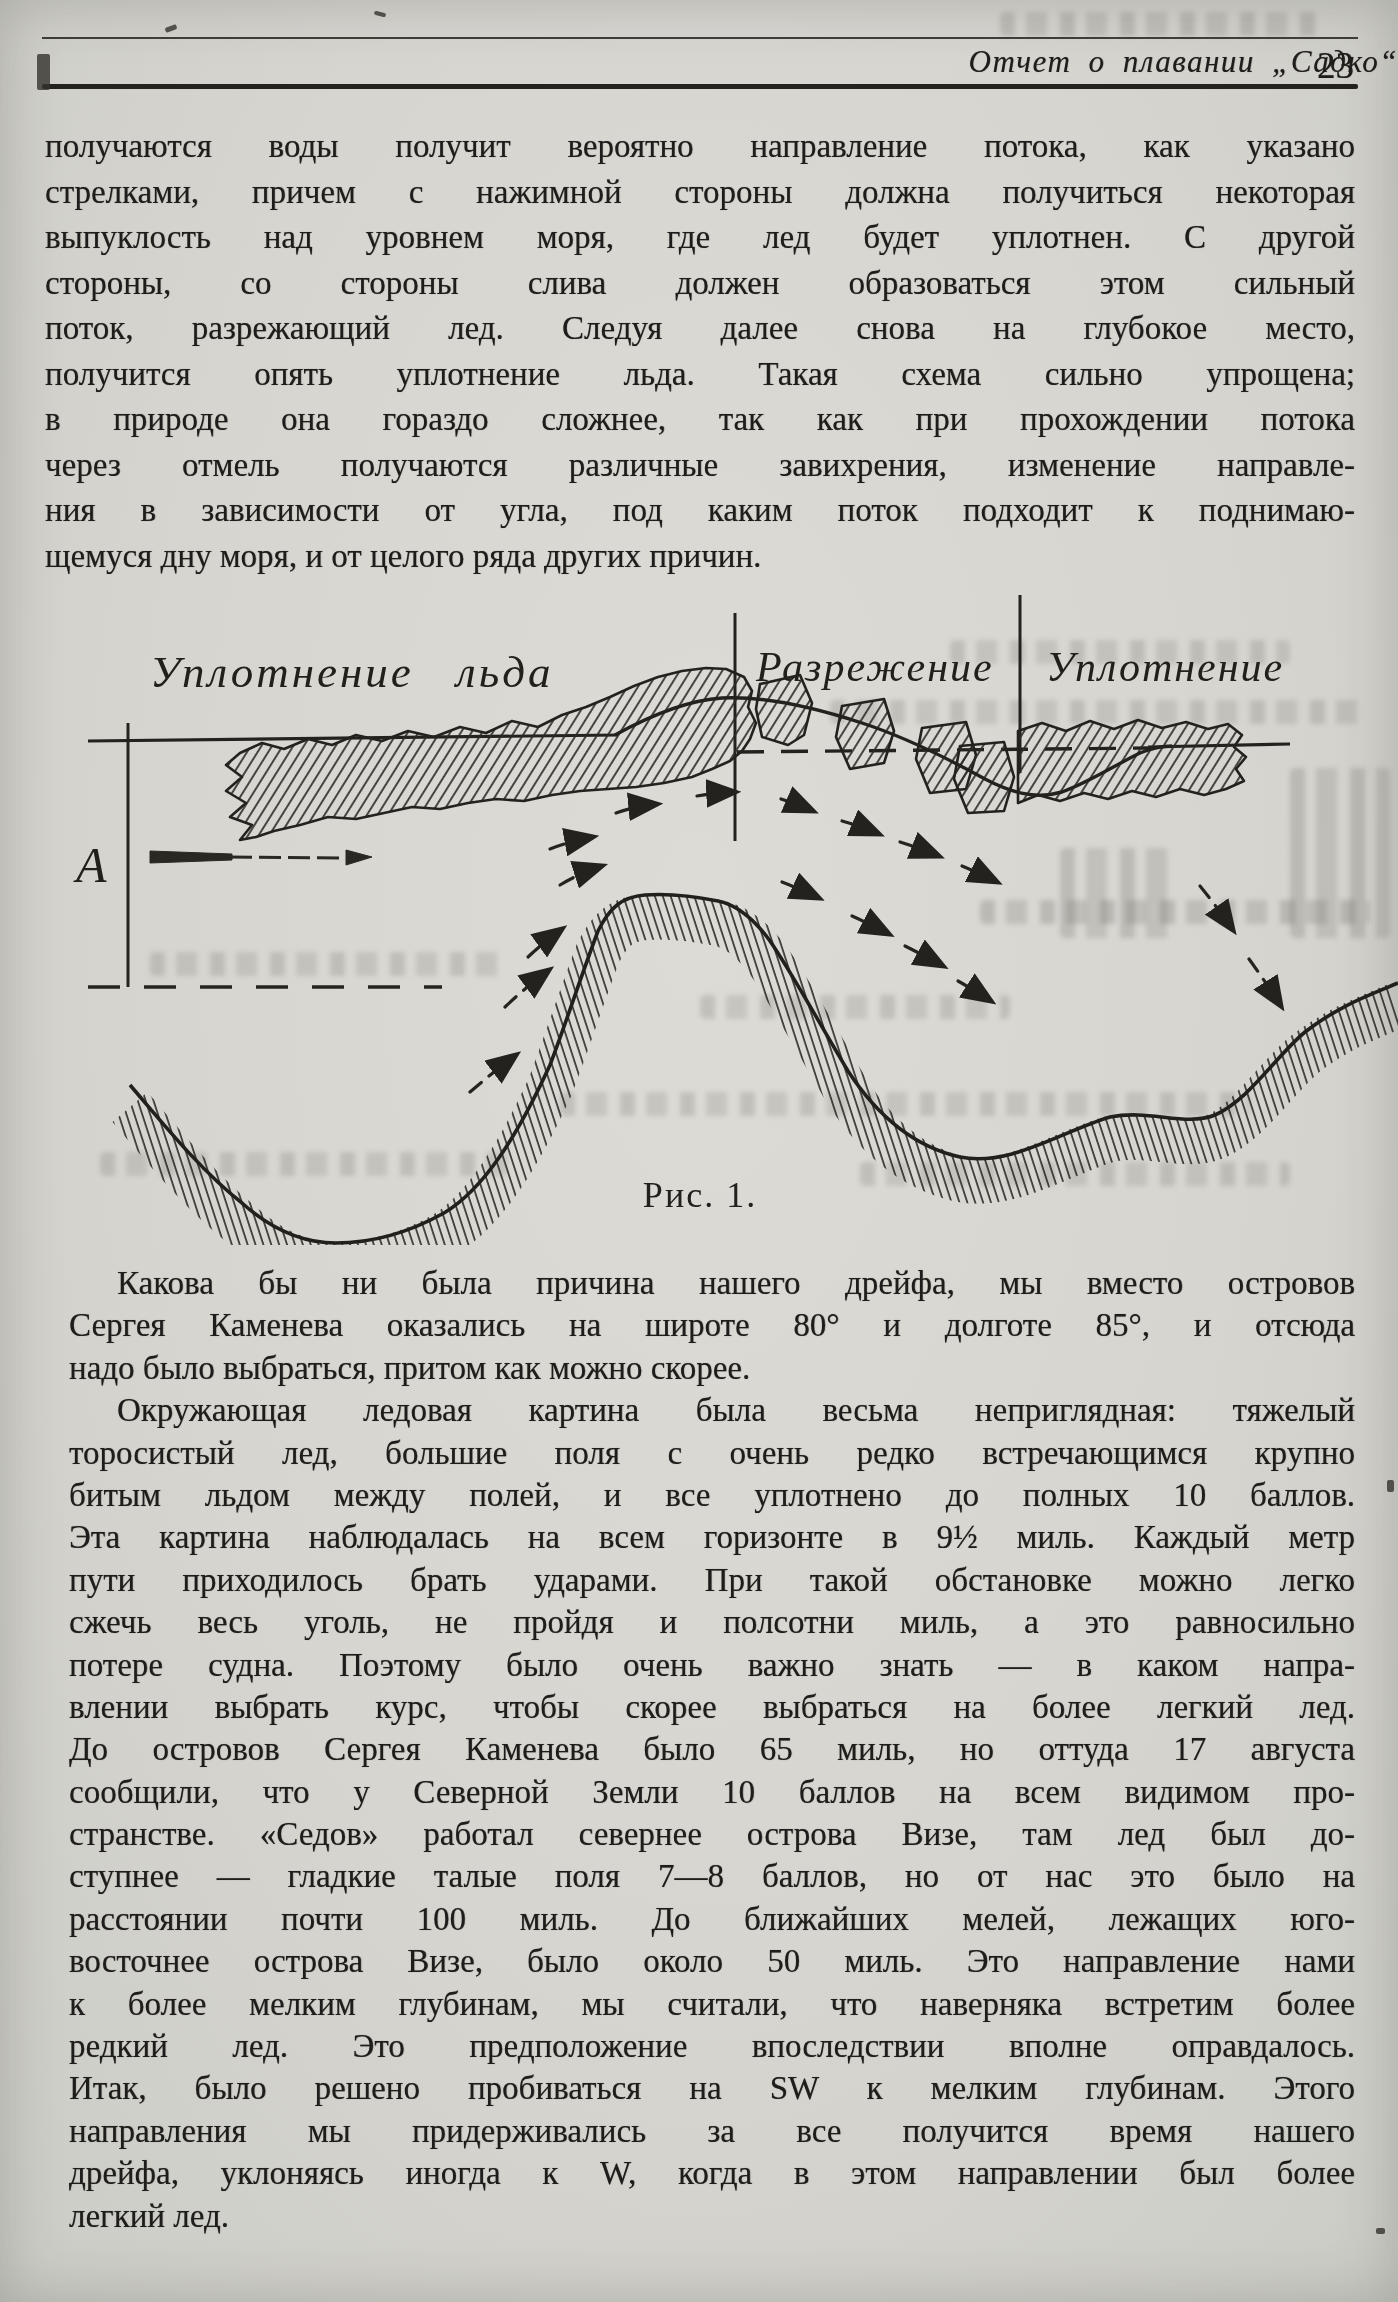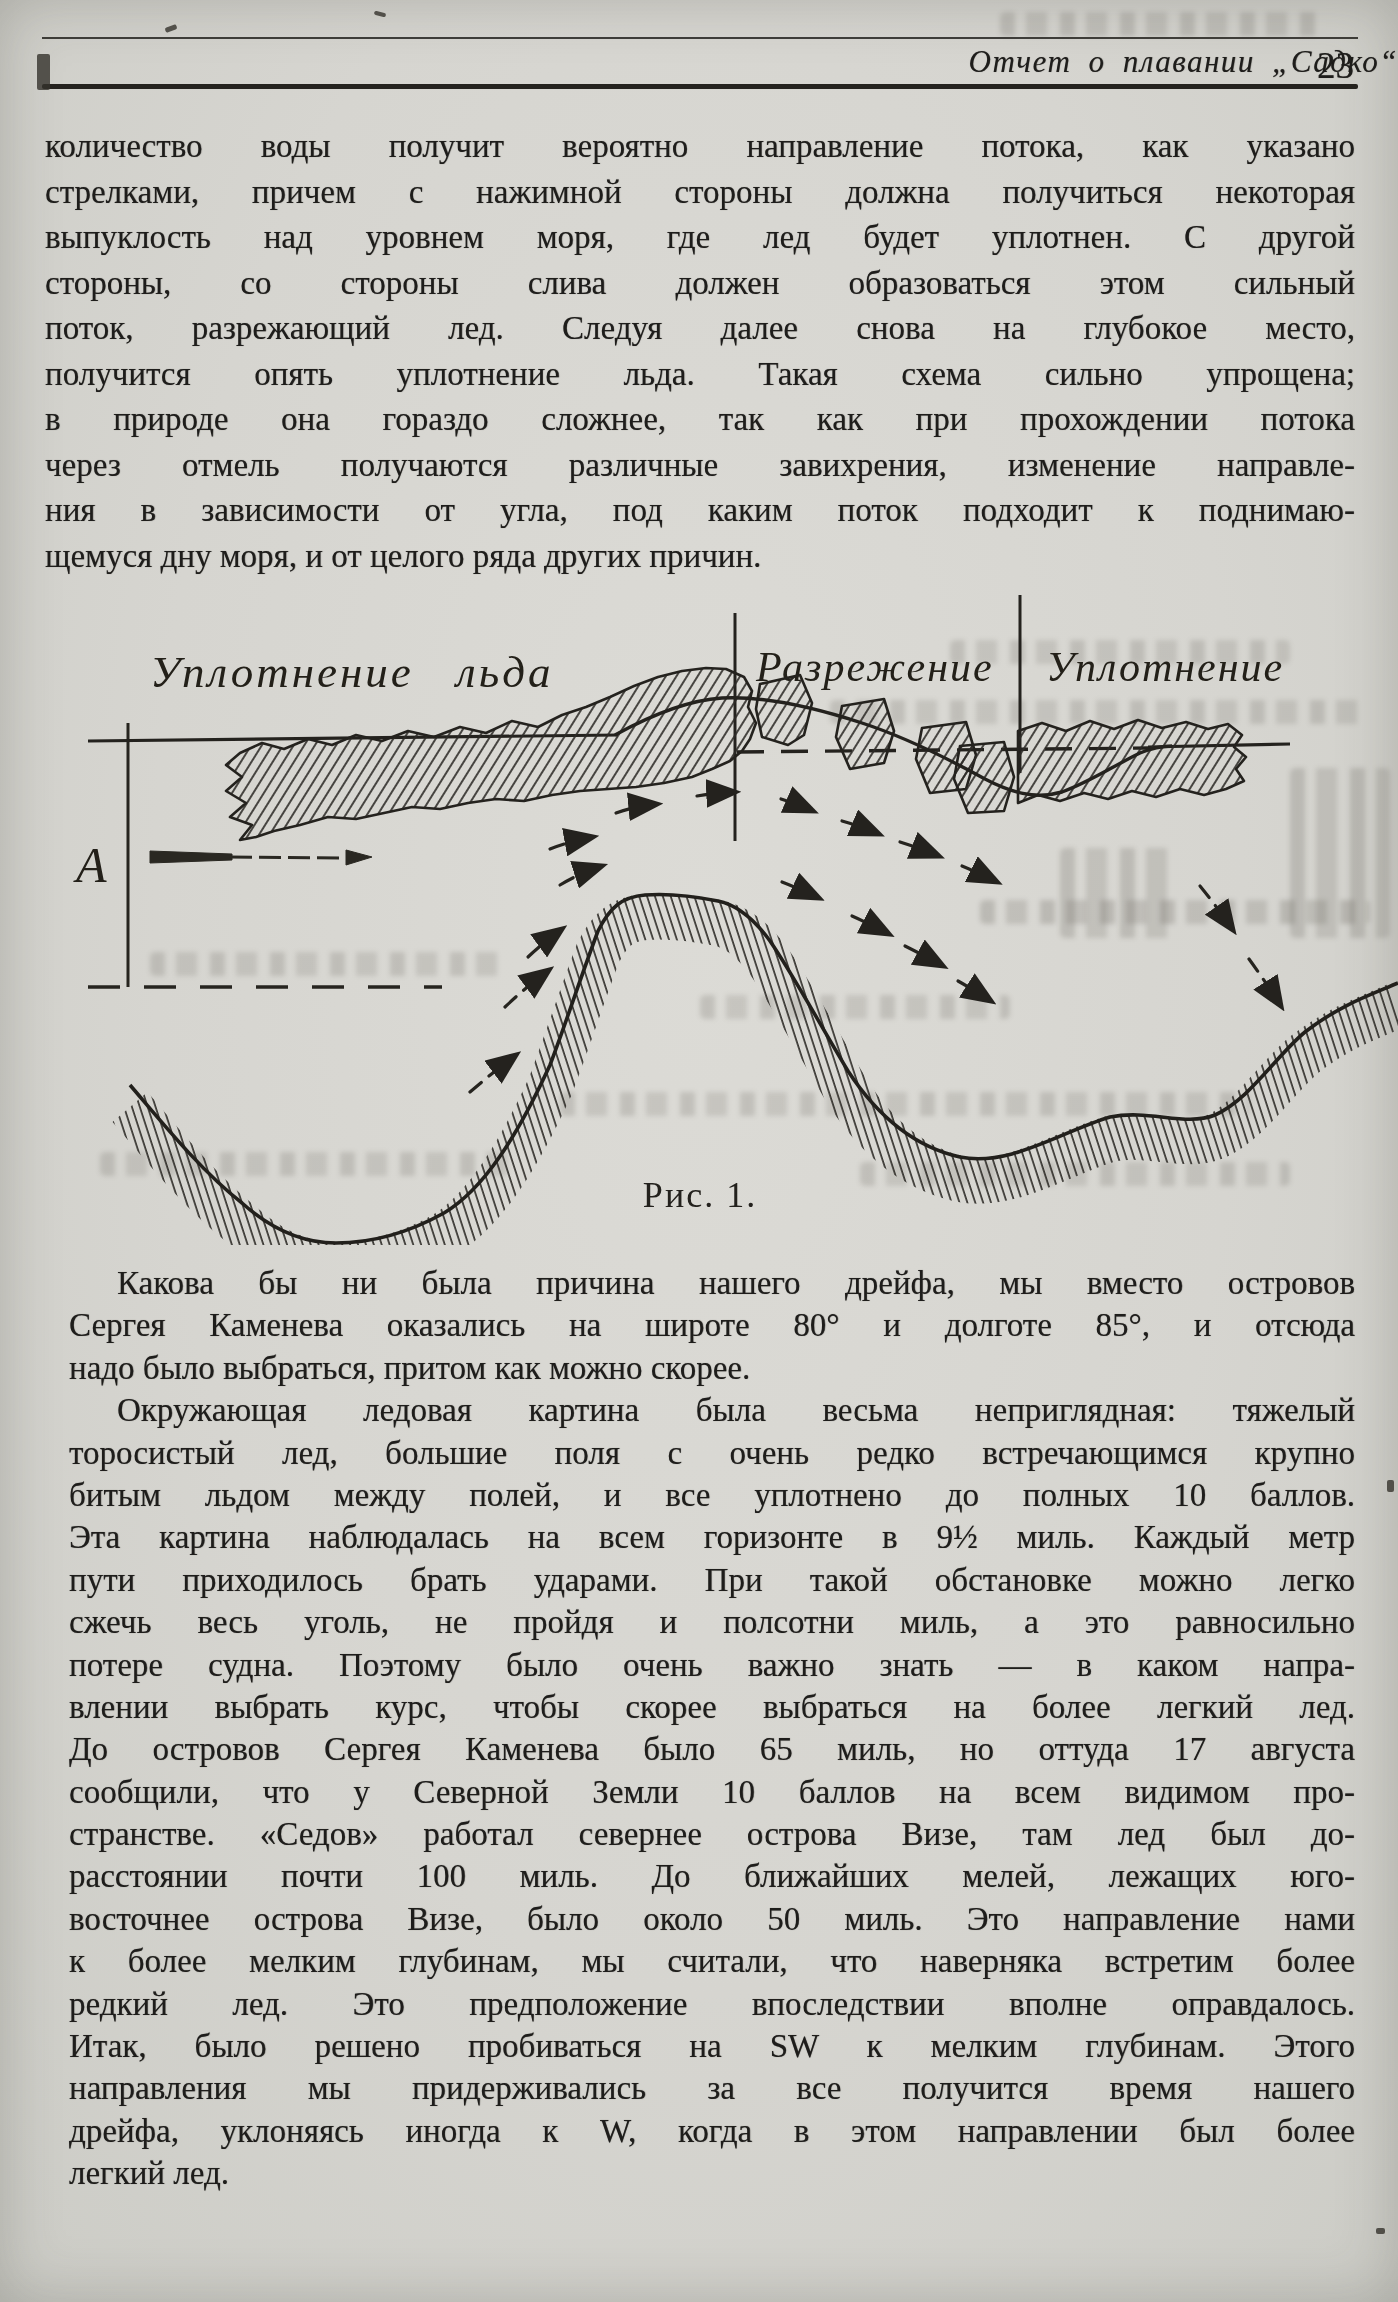--- a/index.html
+++ b/index.html
@@ -57,7 +57,7 @@
   <div class="rule" id="rule-thick"></div>
 
   <div class="tb" id="bt">
-      <div class="line ">количество воды получит вероятно направление потока, как указано</div>
+      <div class="line ">получаются воды получит вероятно направление потока, как указано</div>
       <div class="line ">стрелками, причем с нажимной стороны должна получиться некоторая</div>
       <div class="line ">выпуклость над уровнем моря, где лед будет уплотнен. С другой</div>
       <div class="line ">стороны, со стороны слива должен образоваться этом сильный</div>

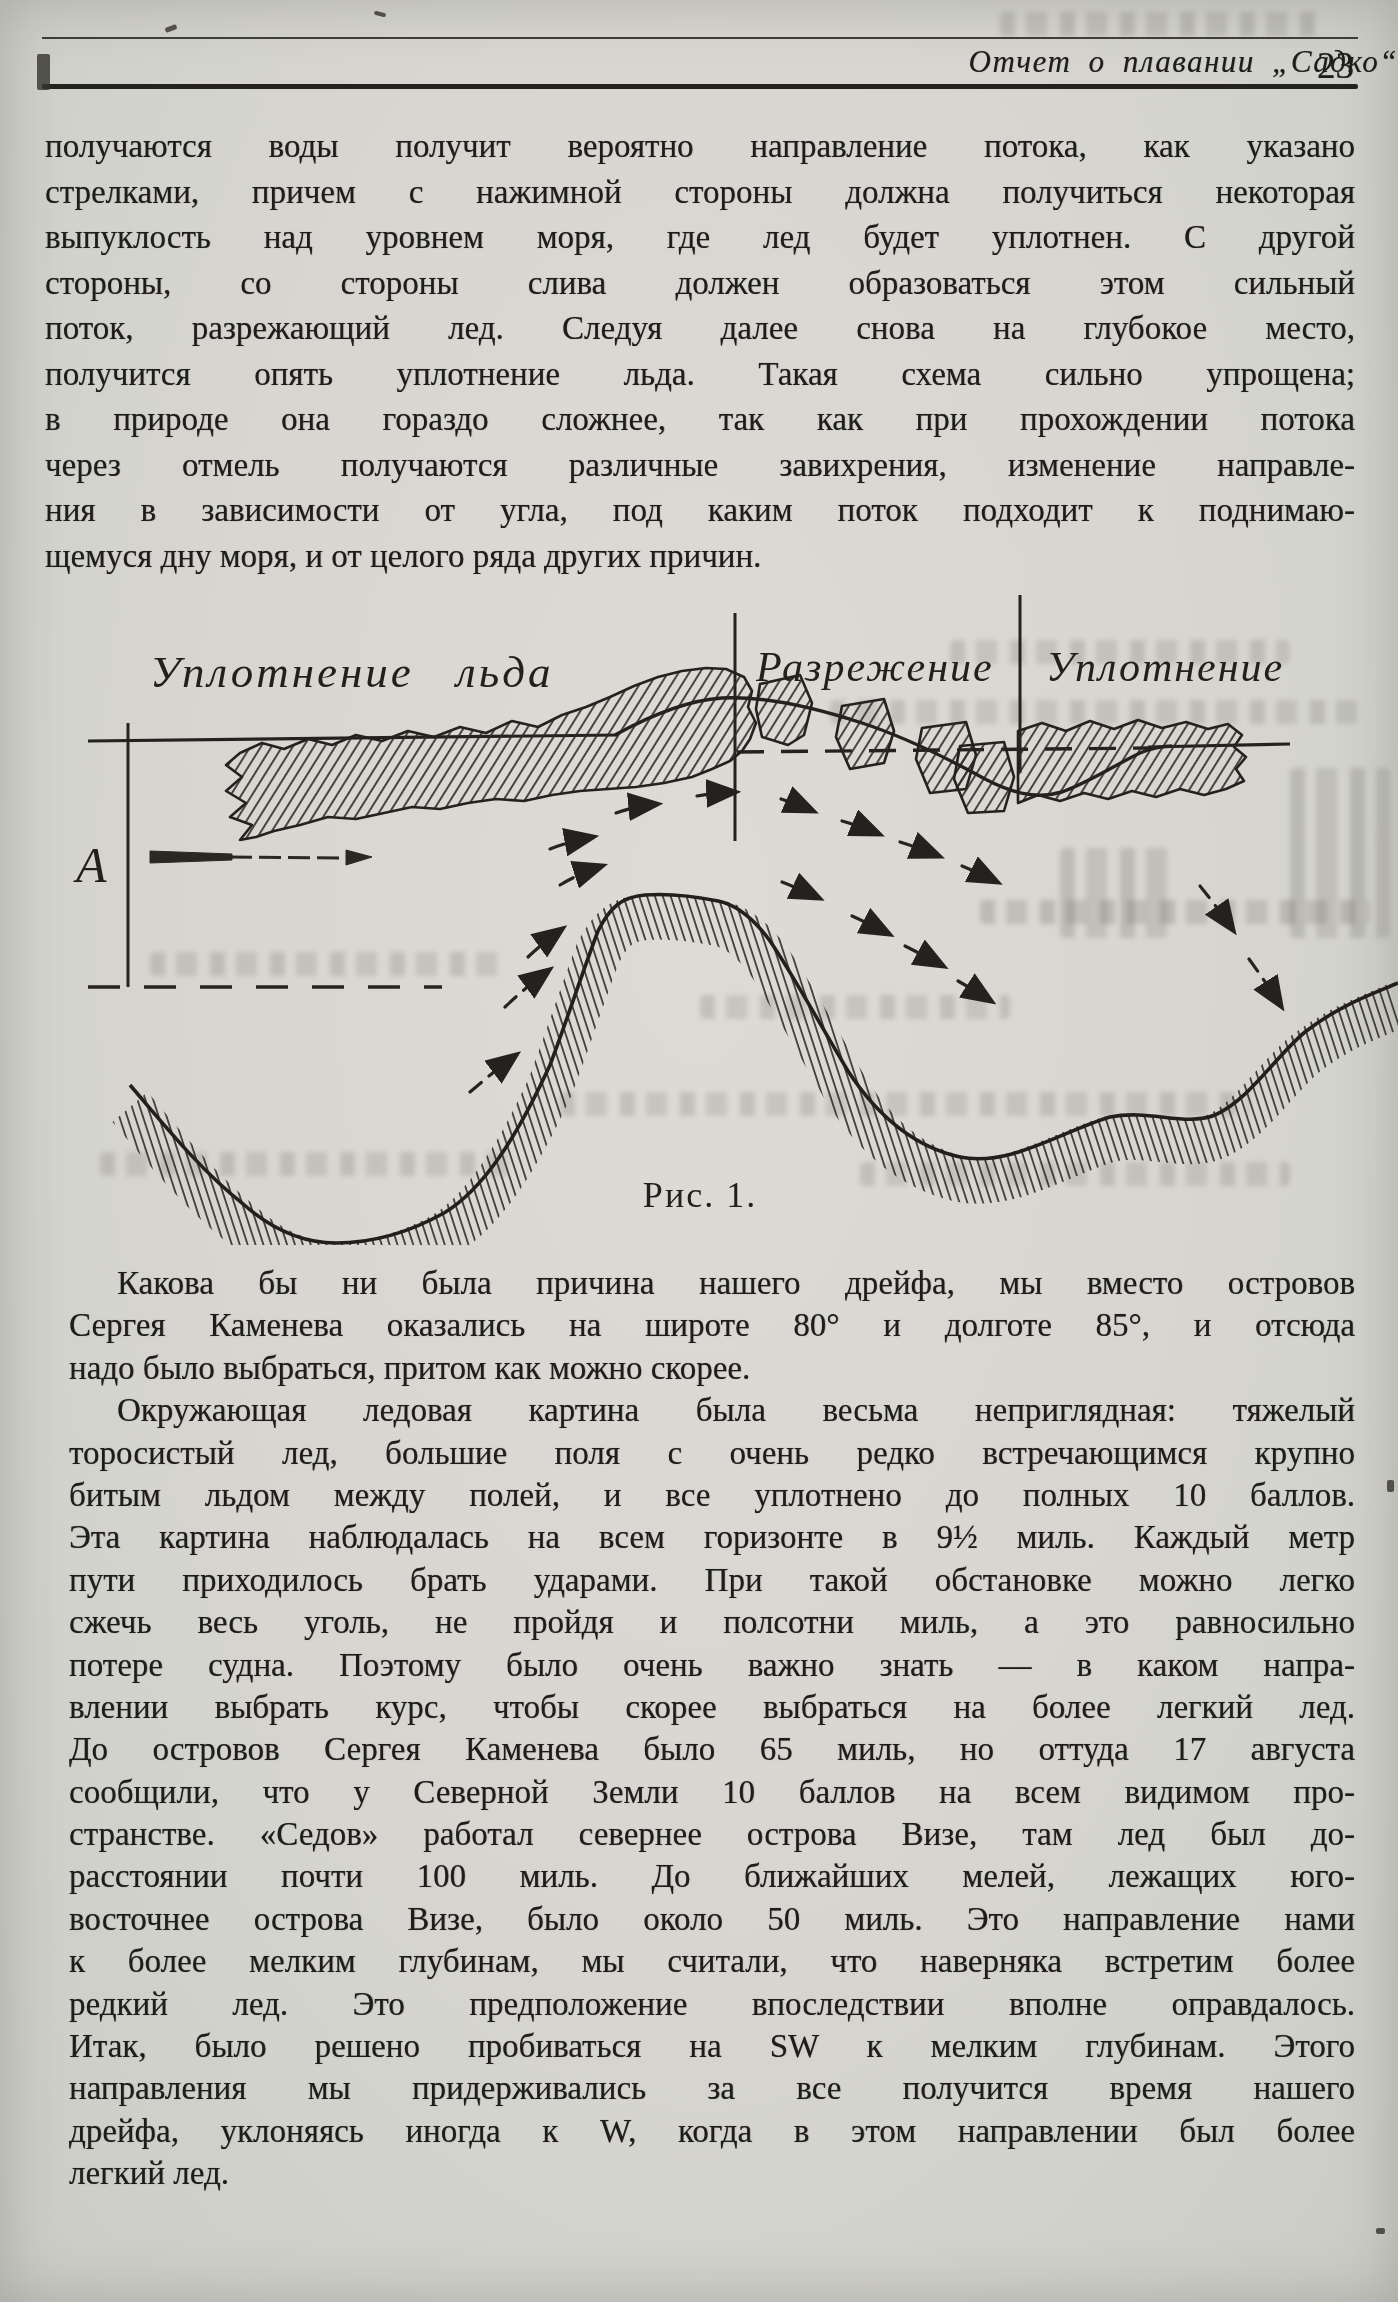--- a/index.html
+++ b/index.html
@@ -175,6 +175,7 @@
       <div class="line ">До островов Сергея Каменева было 65 миль, но оттуда 17 августа</div>
       <div class="line ">сообщили, что у Северной Земли 10 баллов на всем видимом про-</div>
       <div class="line ">странстве. «Седов» работал севернее острова Визе, там лед был до-</div>
+      <div class="line ">ступнее — гладкие талые поля 7—8 баллов, но от нас это было на</div>
       <div class="line ">расстоянии почти 100 миль. До ближайших мелей, лежащих юго-</div>
       <div class="line ">восточнее острова Визе, было около 50 миль. Это направление нами</div>
       <div class="line ">к более мелким глубинам, мы считали, что наверняка встретим более</div>

